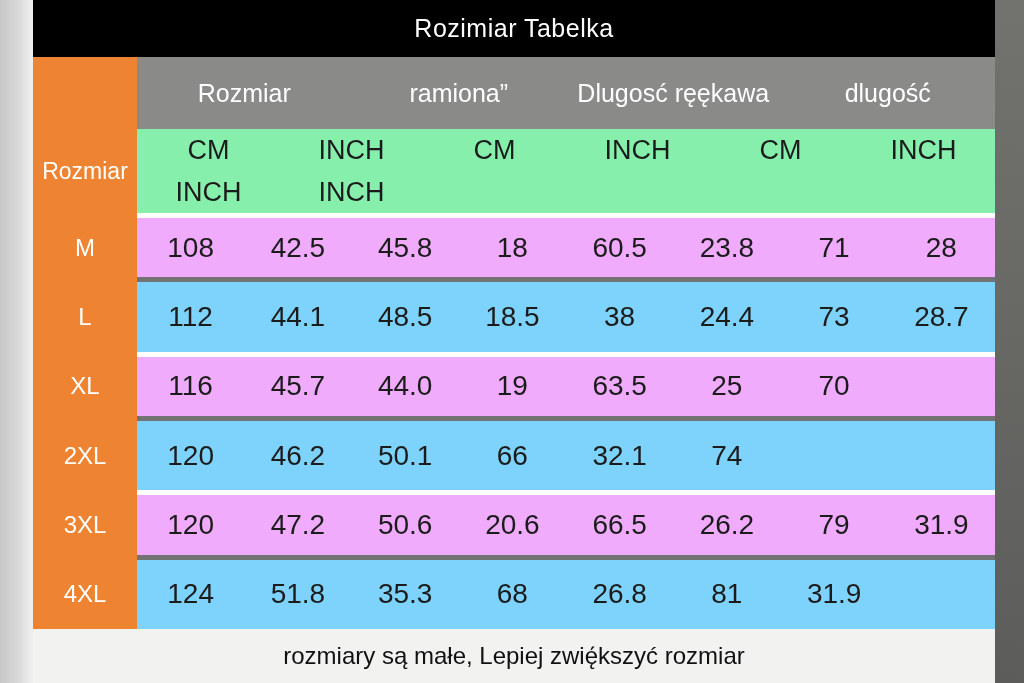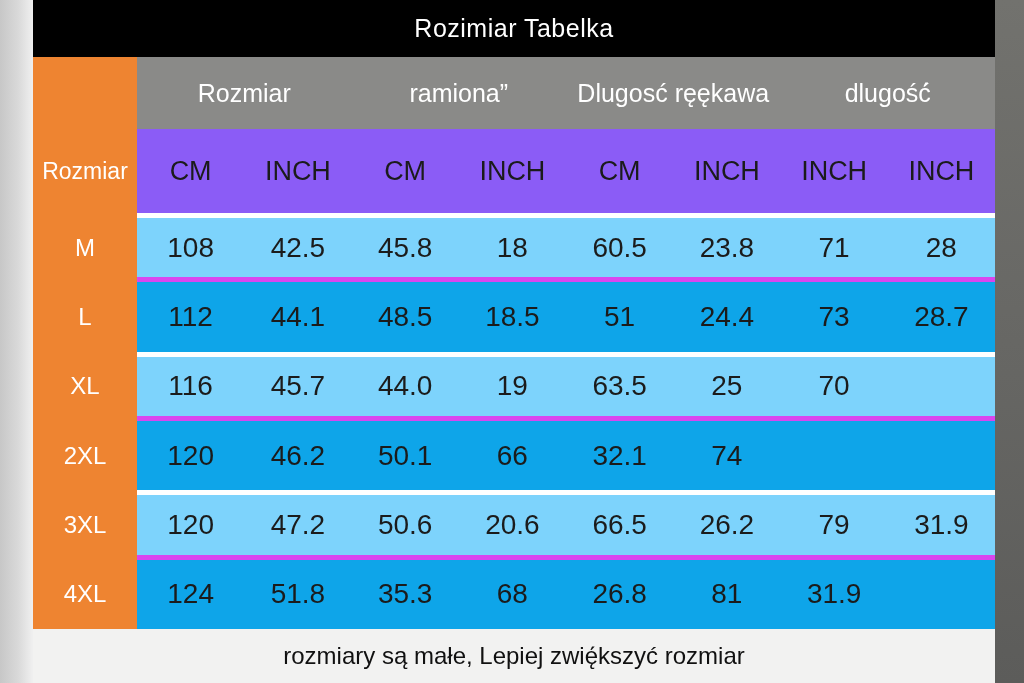--- a/index.html
+++ b/index.html
@@ -54,8 +54,8 @@
     color: #ffffff; font-size: 25px; white-space: nowrap;
   }
   .unit-row {
-    height: 84px; background: #8b5cf6;
-    display: grid; grid-template-columns: repeat(8, 1fr);
+    height: 84px; background: #86efac;
+    display: grid; grid-template-columns: repeat(6, 1fr);
   }
   .unit-cell {
     display: flex; align-items: center; justify-content: center;

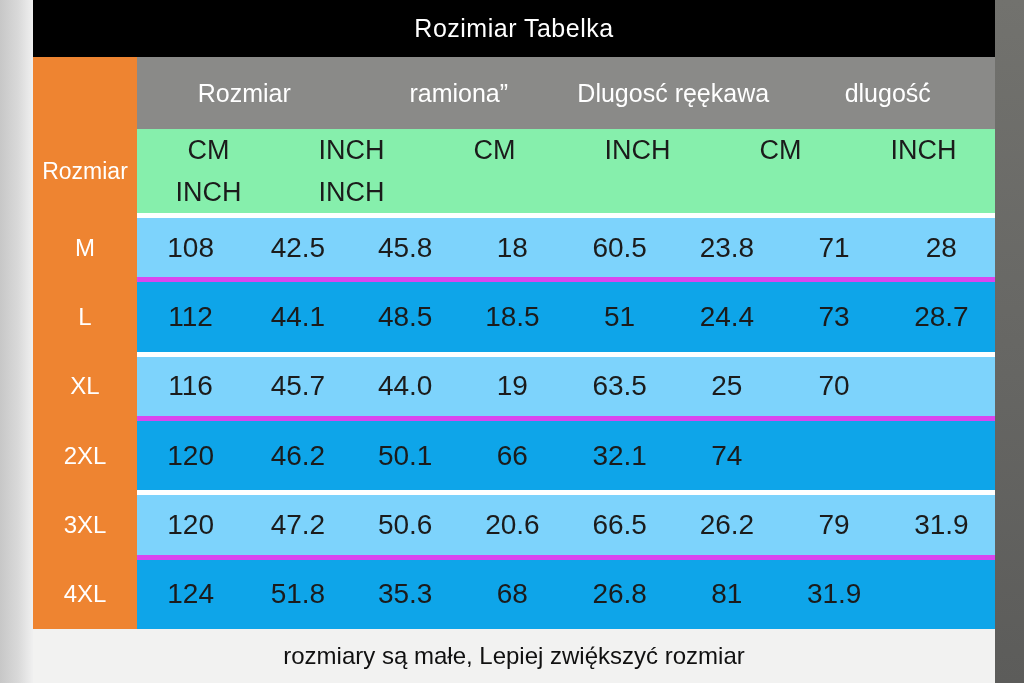--- a/index.html
+++ b/index.html
@@ -64,8 +64,8 @@
   .rows { height: 416px; display: grid; grid-template-rows: repeat(6, 1fr); }
   .data-row { display: grid; grid-template-columns: repeat(8, 1fr); background: #0ea5e9; }
   .data-row.stripe {
-    background: #7dd3fc;
-    border-top: 5px solid #ffffff; border-bottom: 5px solid #d946ef;
+    background: #f0abfc;
+    border-top: 5px solid #ffffff; border-bottom: 5px solid #737373;
   }
   .cell {
     display: flex; align-items: center; justify-content: center;

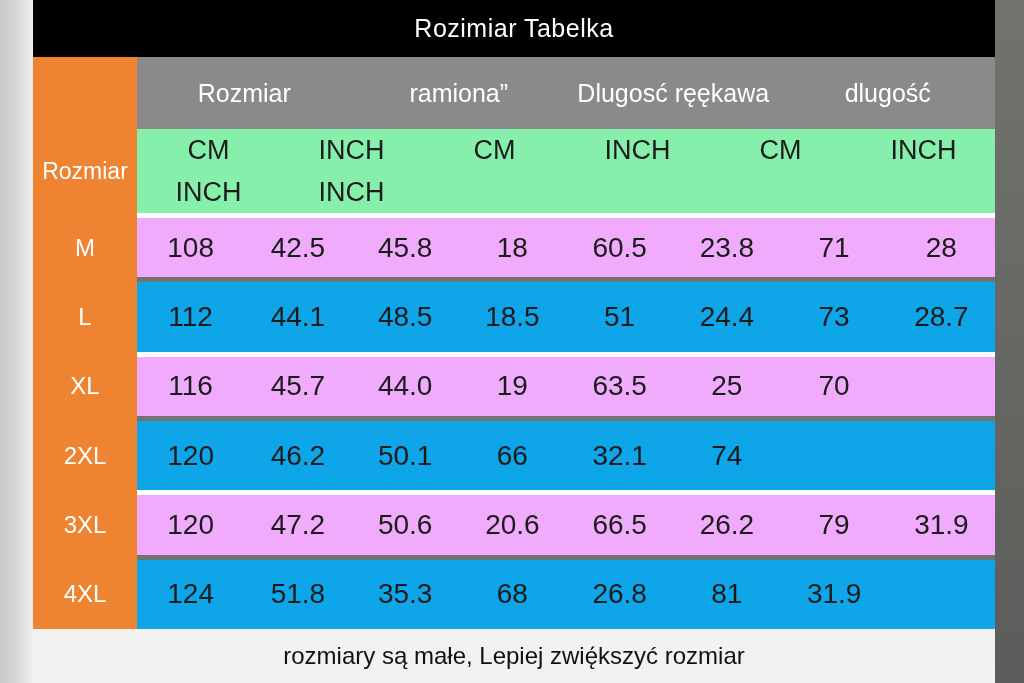--- a/index.html
+++ b/index.html
@@ -62,7 +62,7 @@
     color: #1b1b1b; font-size: 27px;
   }
   .rows { height: 416px; display: grid; grid-template-rows: repeat(6, 1fr); }
-  .data-row { display: grid; grid-template-columns: repeat(8, 1fr); background: #0ea5e9; }
+  .data-row { display: grid; grid-template-columns: repeat(8, 1fr); background: #7dd3fc; }
   .data-row.stripe {
     background: #f0abfc;
     border-top: 5px solid #ffffff; border-bottom: 5px solid #737373;

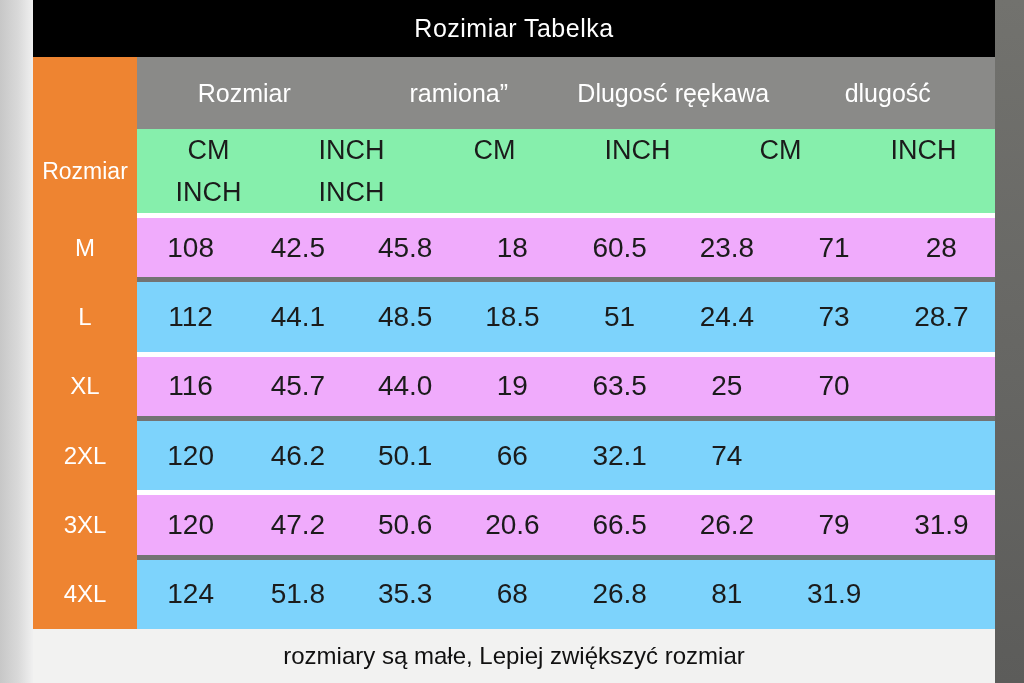--- a/index.html
+++ b/index.html
@@ -143,7 +143,7 @@
           <div class="cell">44.1</div>
           <div class="cell">48.5</div>
           <div class="cell">18.5</div>
-          <div class="cell">51</div>
+          <div class="cell">38</div>
           <div class="cell">24.4</div>
           <div class="cell">73</div>
           <div class="cell">28.7</div>

